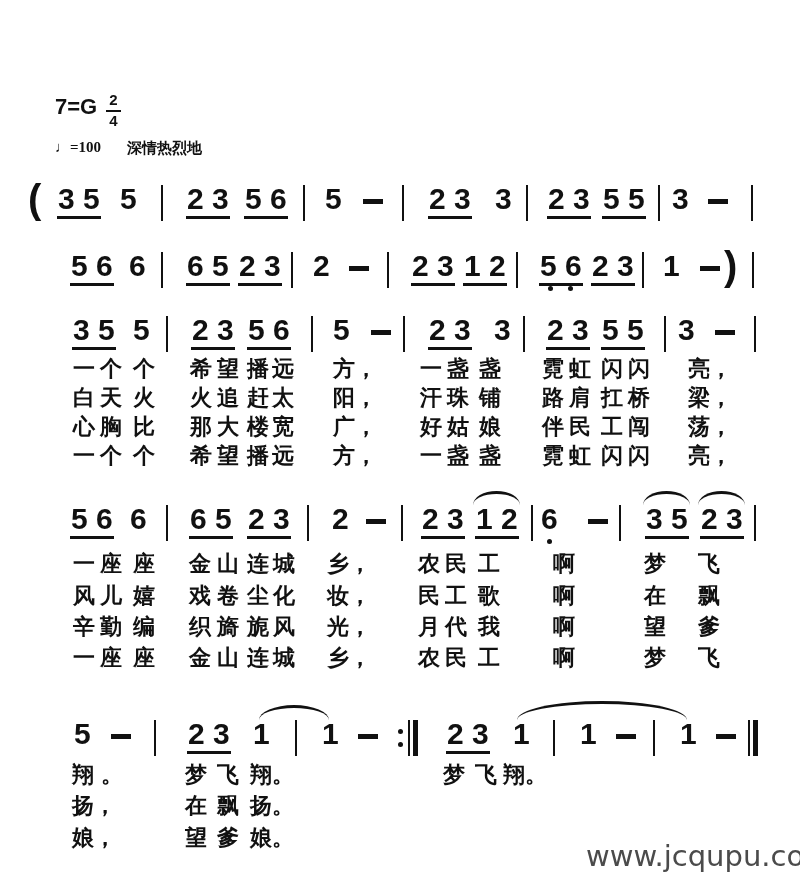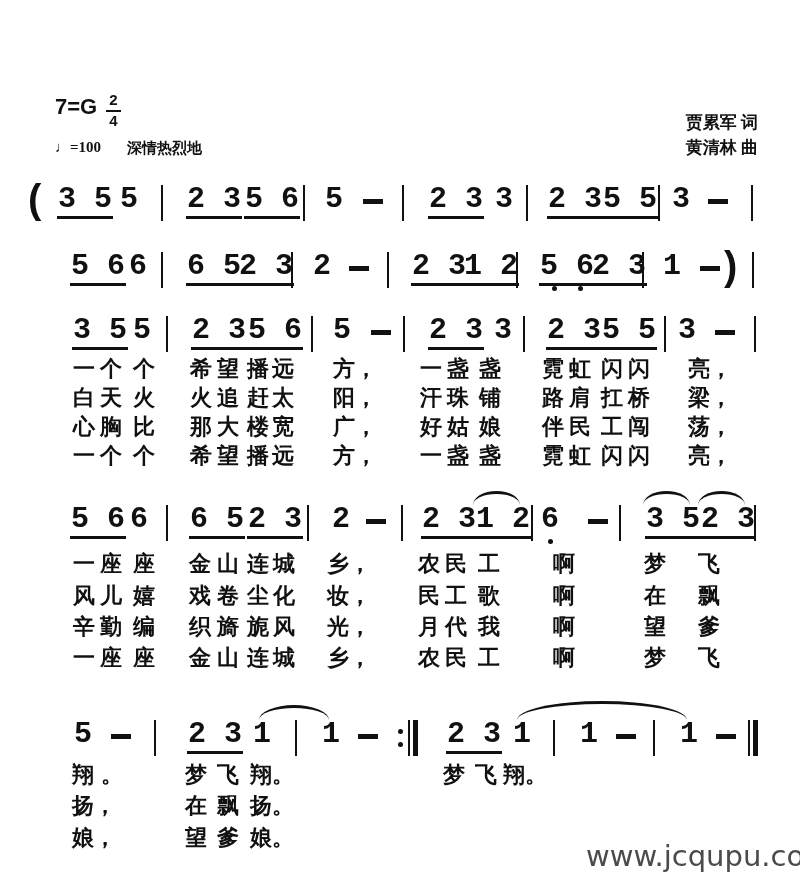--- a/index.html
+++ b/index.html
@@ -59,10 +59,6 @@
     <span>深情热烈地</span>
   </div>
 
-  <div class="credits">
-    <div>贾累军 词</div>
-    <div>黄清林 曲</div>
-  </div>
 
   <div id="score-area">
       <div class="sline" style="top: 185px;">

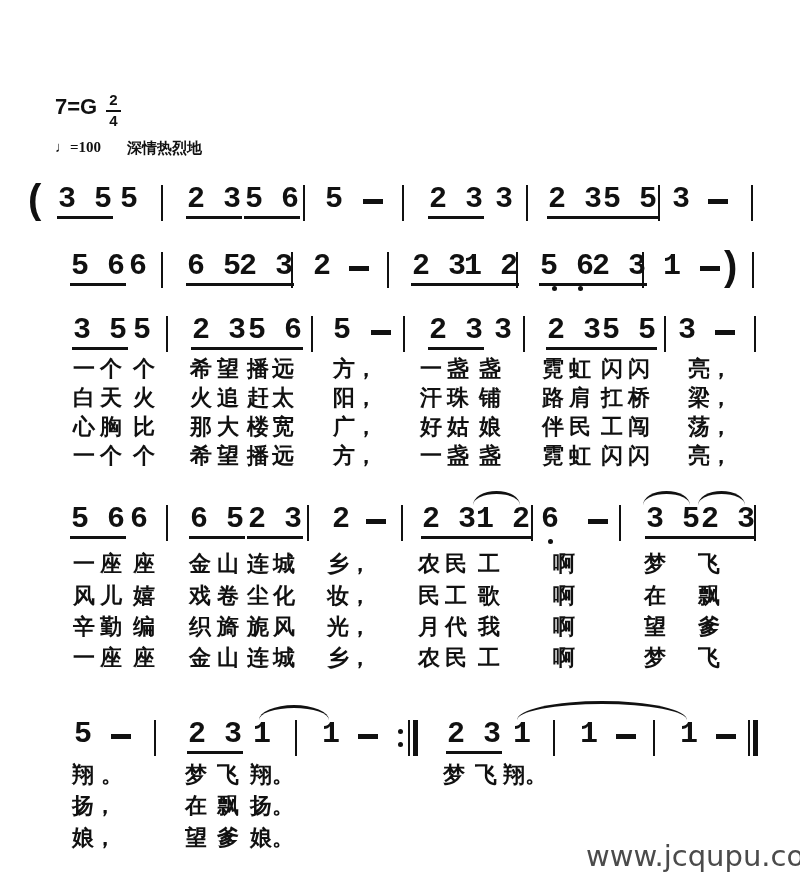--- a/index.html
+++ b/index.html
@@ -20,7 +20,7 @@
   
   .sline{position:absolute;left:0;width:800px;height:44px;}
   .note{position:absolute;top:-2px;font-size:30px;line-height:32px;font-weight:bold;white-space:pre;
-        font-family:Liberation Mono, monospace;}
+        font-family:Liberation Sans, sans-serif;}
   .note .txt{display:inline-block;padding:0 1px 1px;}
   .note.u .txt{border-bottom:3px solid #111;}
   .note .low{position:absolute;top:36px;left:2px;right:2px;display:flex;justify-content:space-around;}

